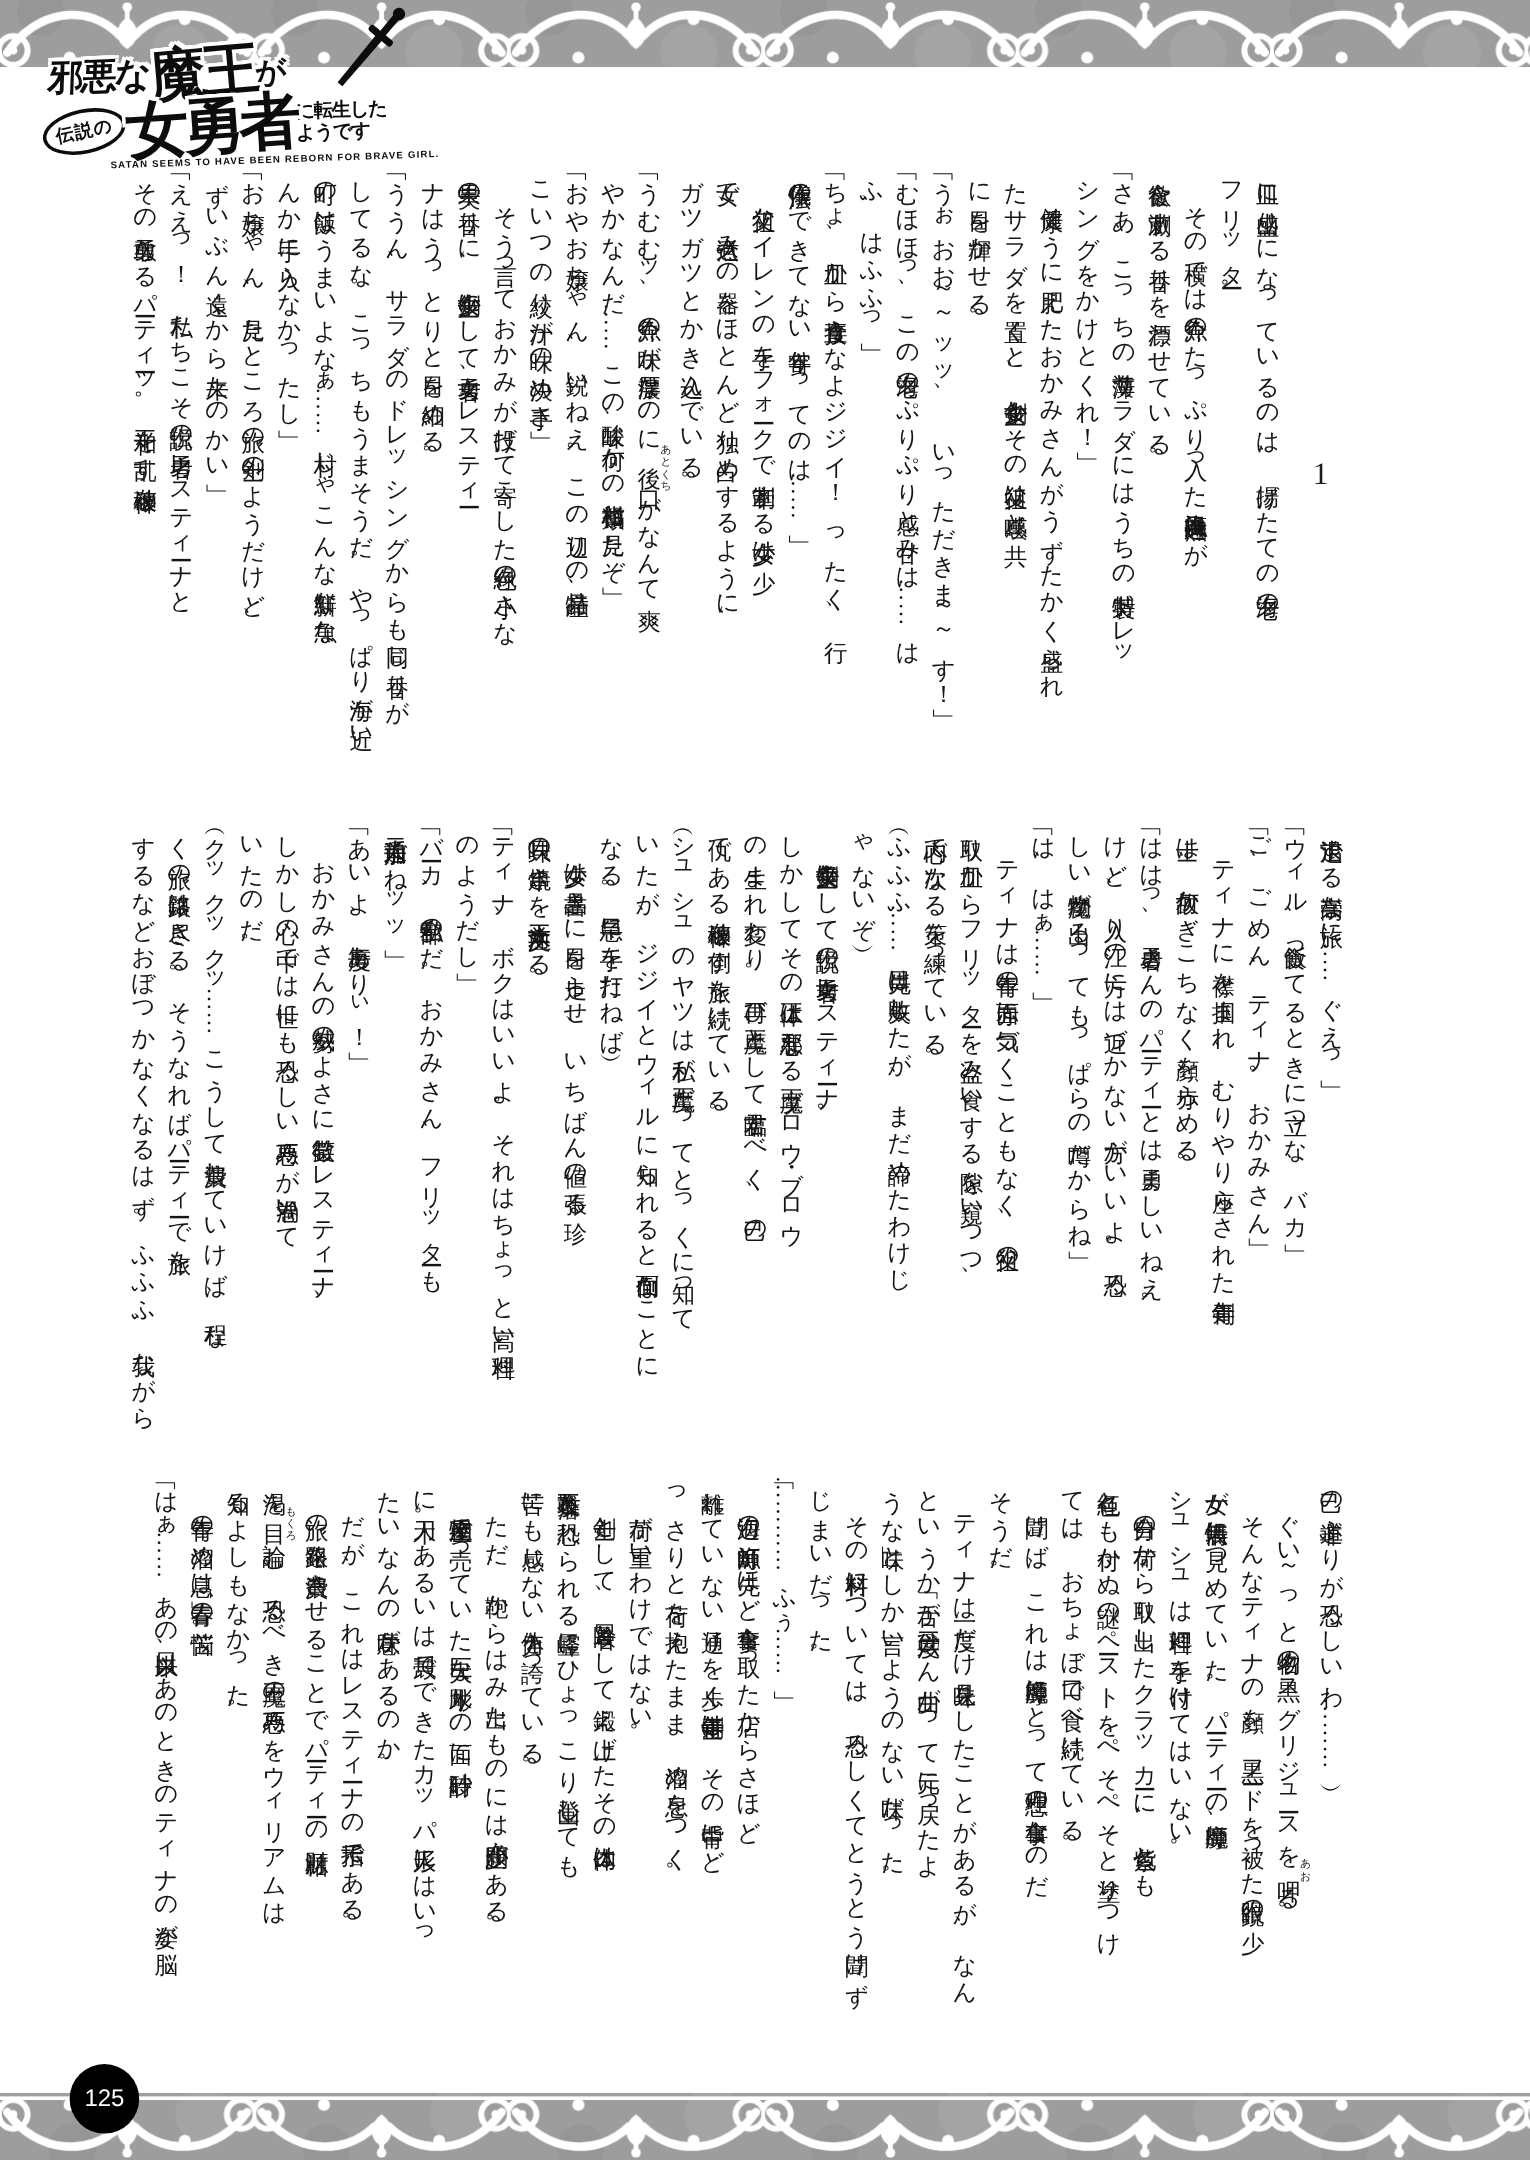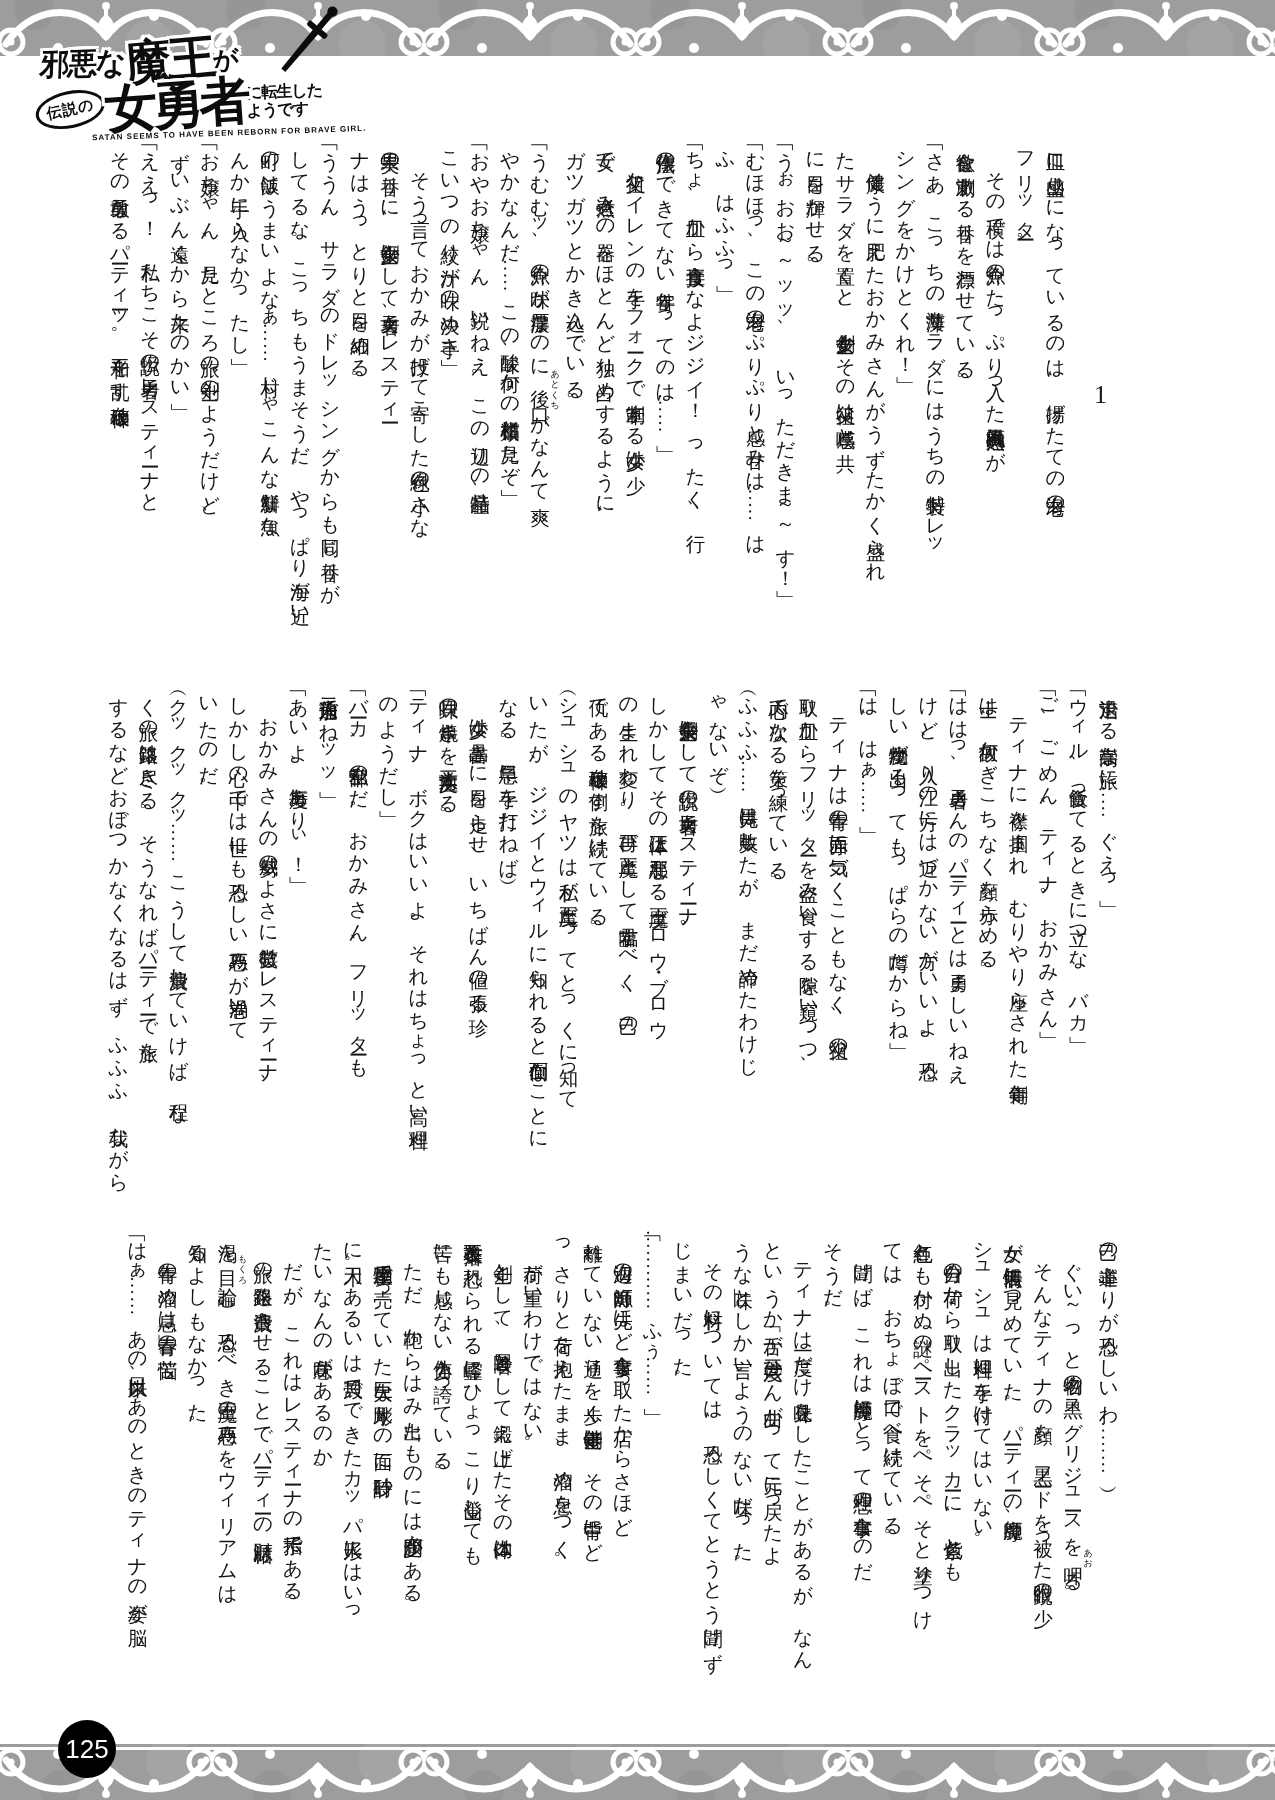--- a/index.html
+++ b/index.html
@@ -69,7 +69,7 @@
   .page-num{
     position:absolute;left:58px;top:1720px;width:58px;height:58px;border-radius:50%;
     background:#000;color:#fff;display:flex;align-items:center;justify-content:center;
-    font-family:"Liberation Sans","DejaVu Sans",sans-serif;font-size:26px;z-index:6;
+    font-family:"Liberation Sans","DejaVu Sans",sans-serif;font-size:20px;z-index:6;
   }
 </style>
 </head>

